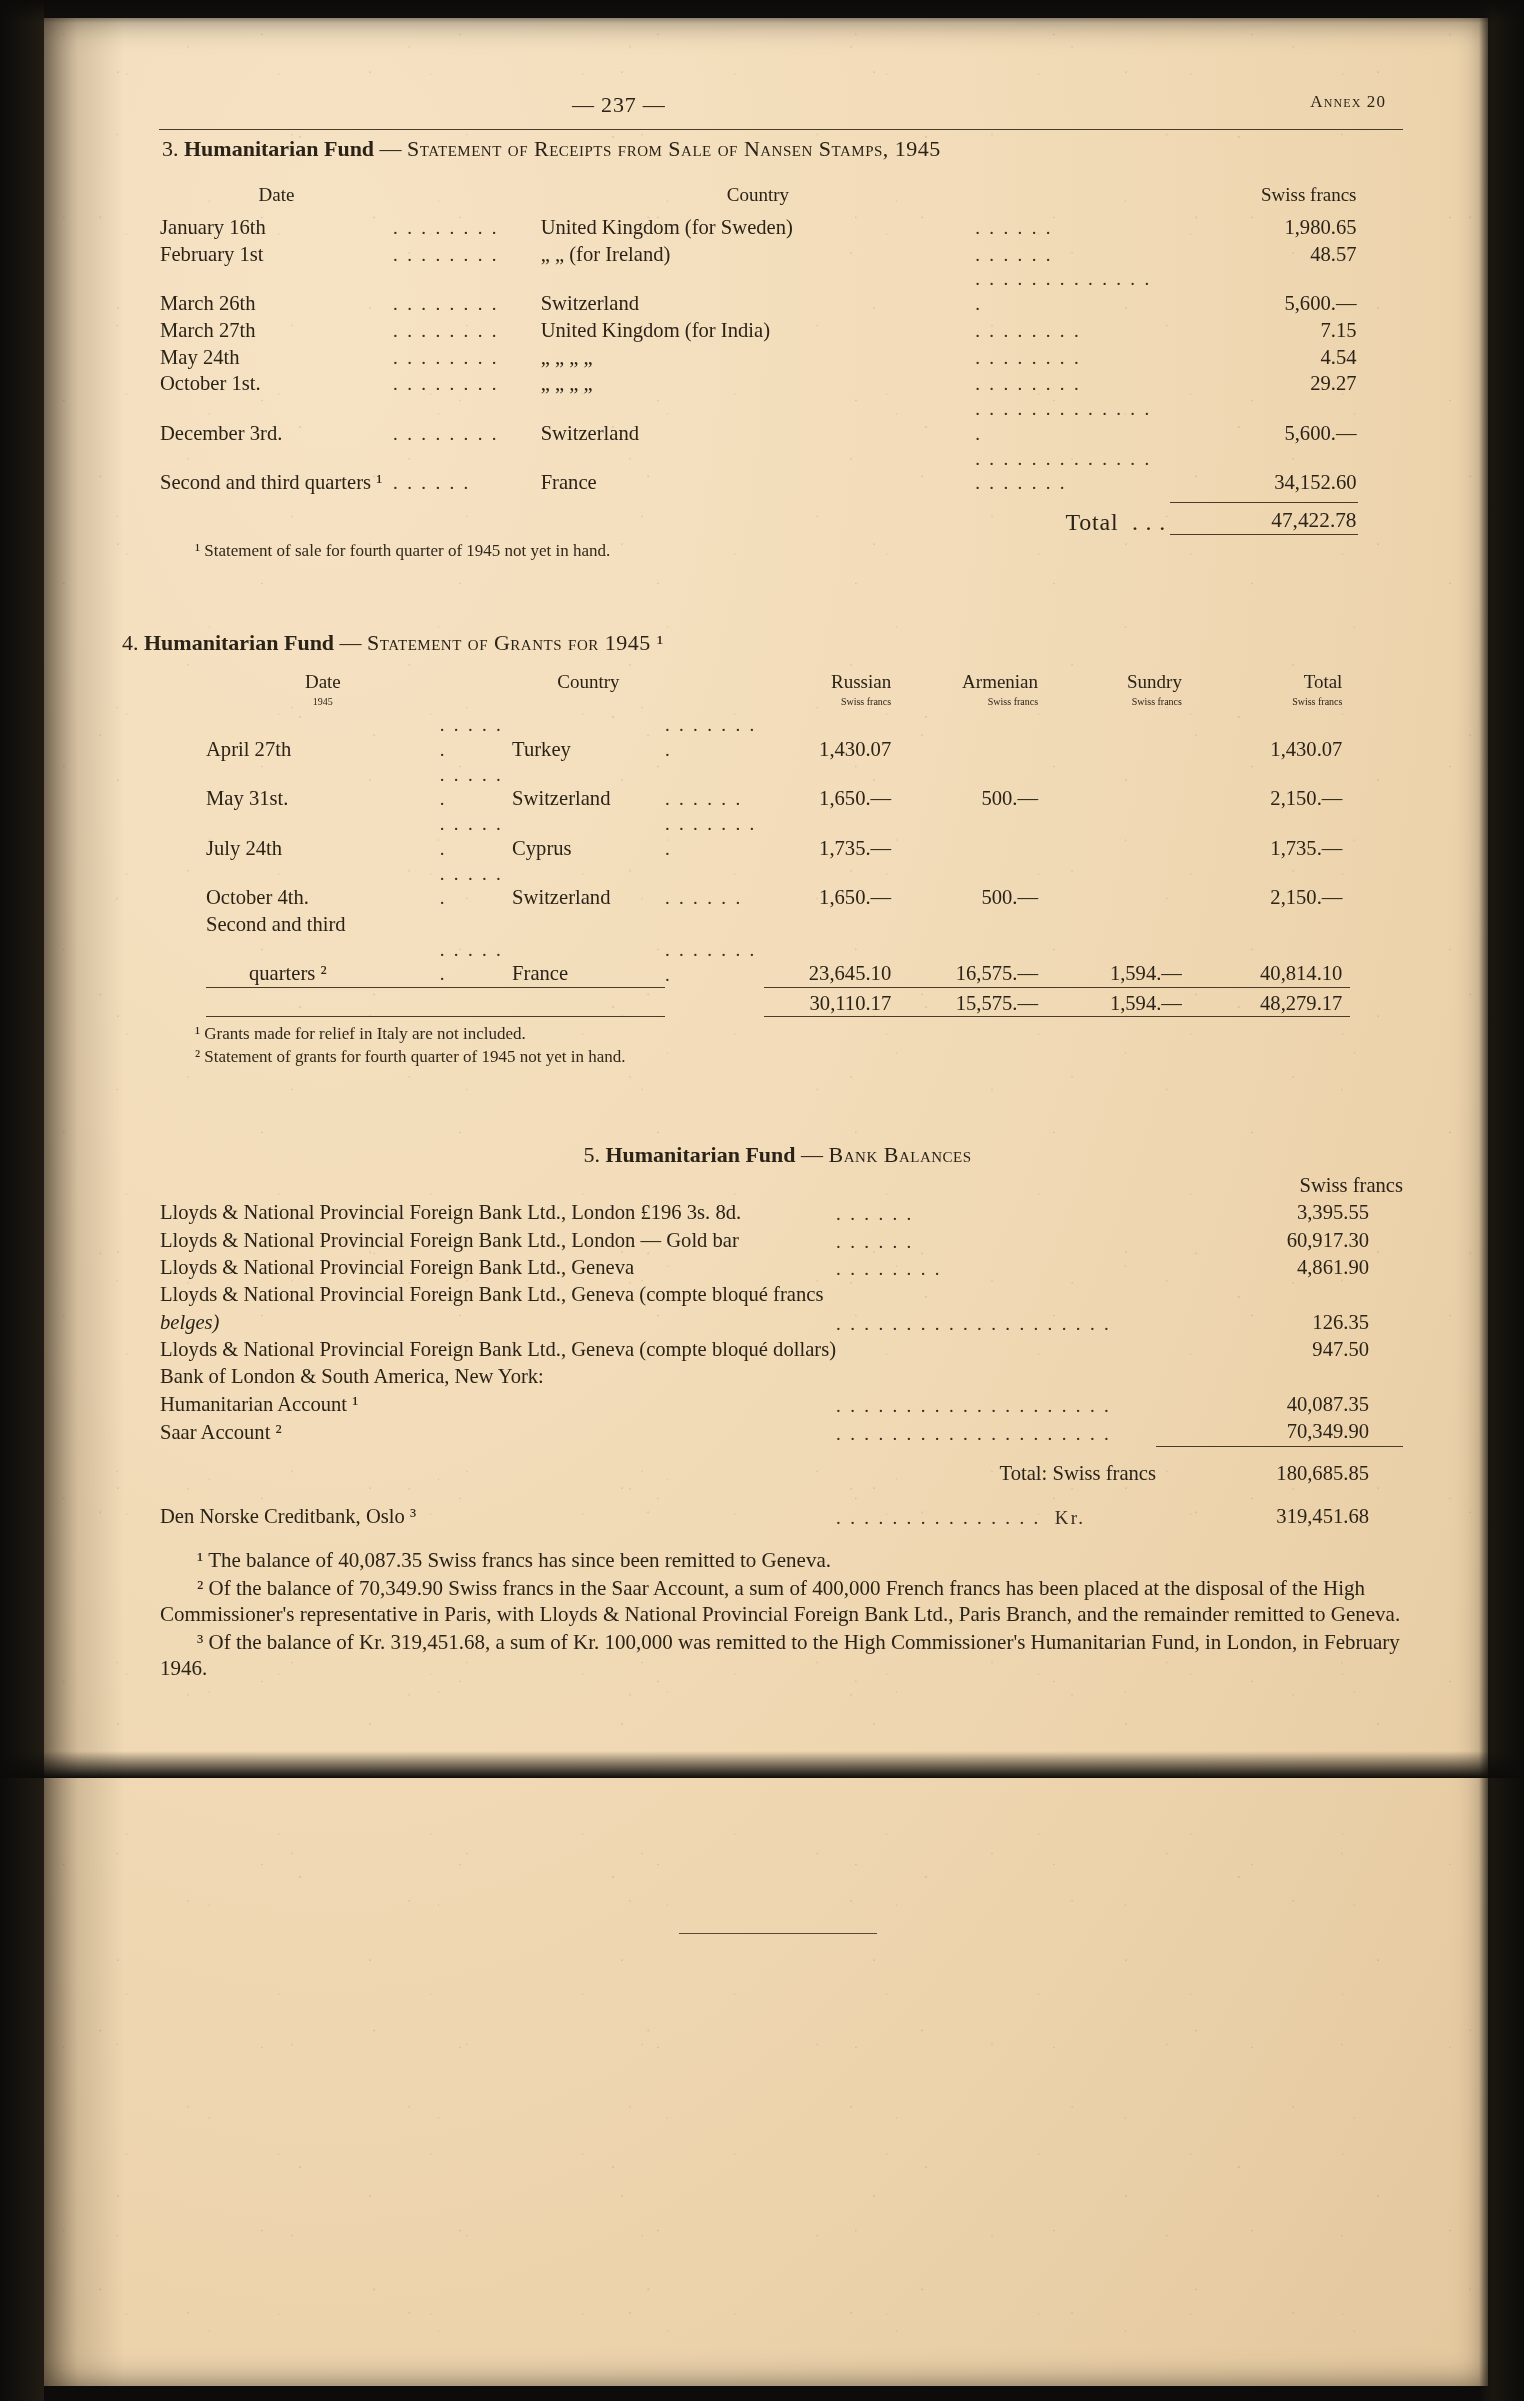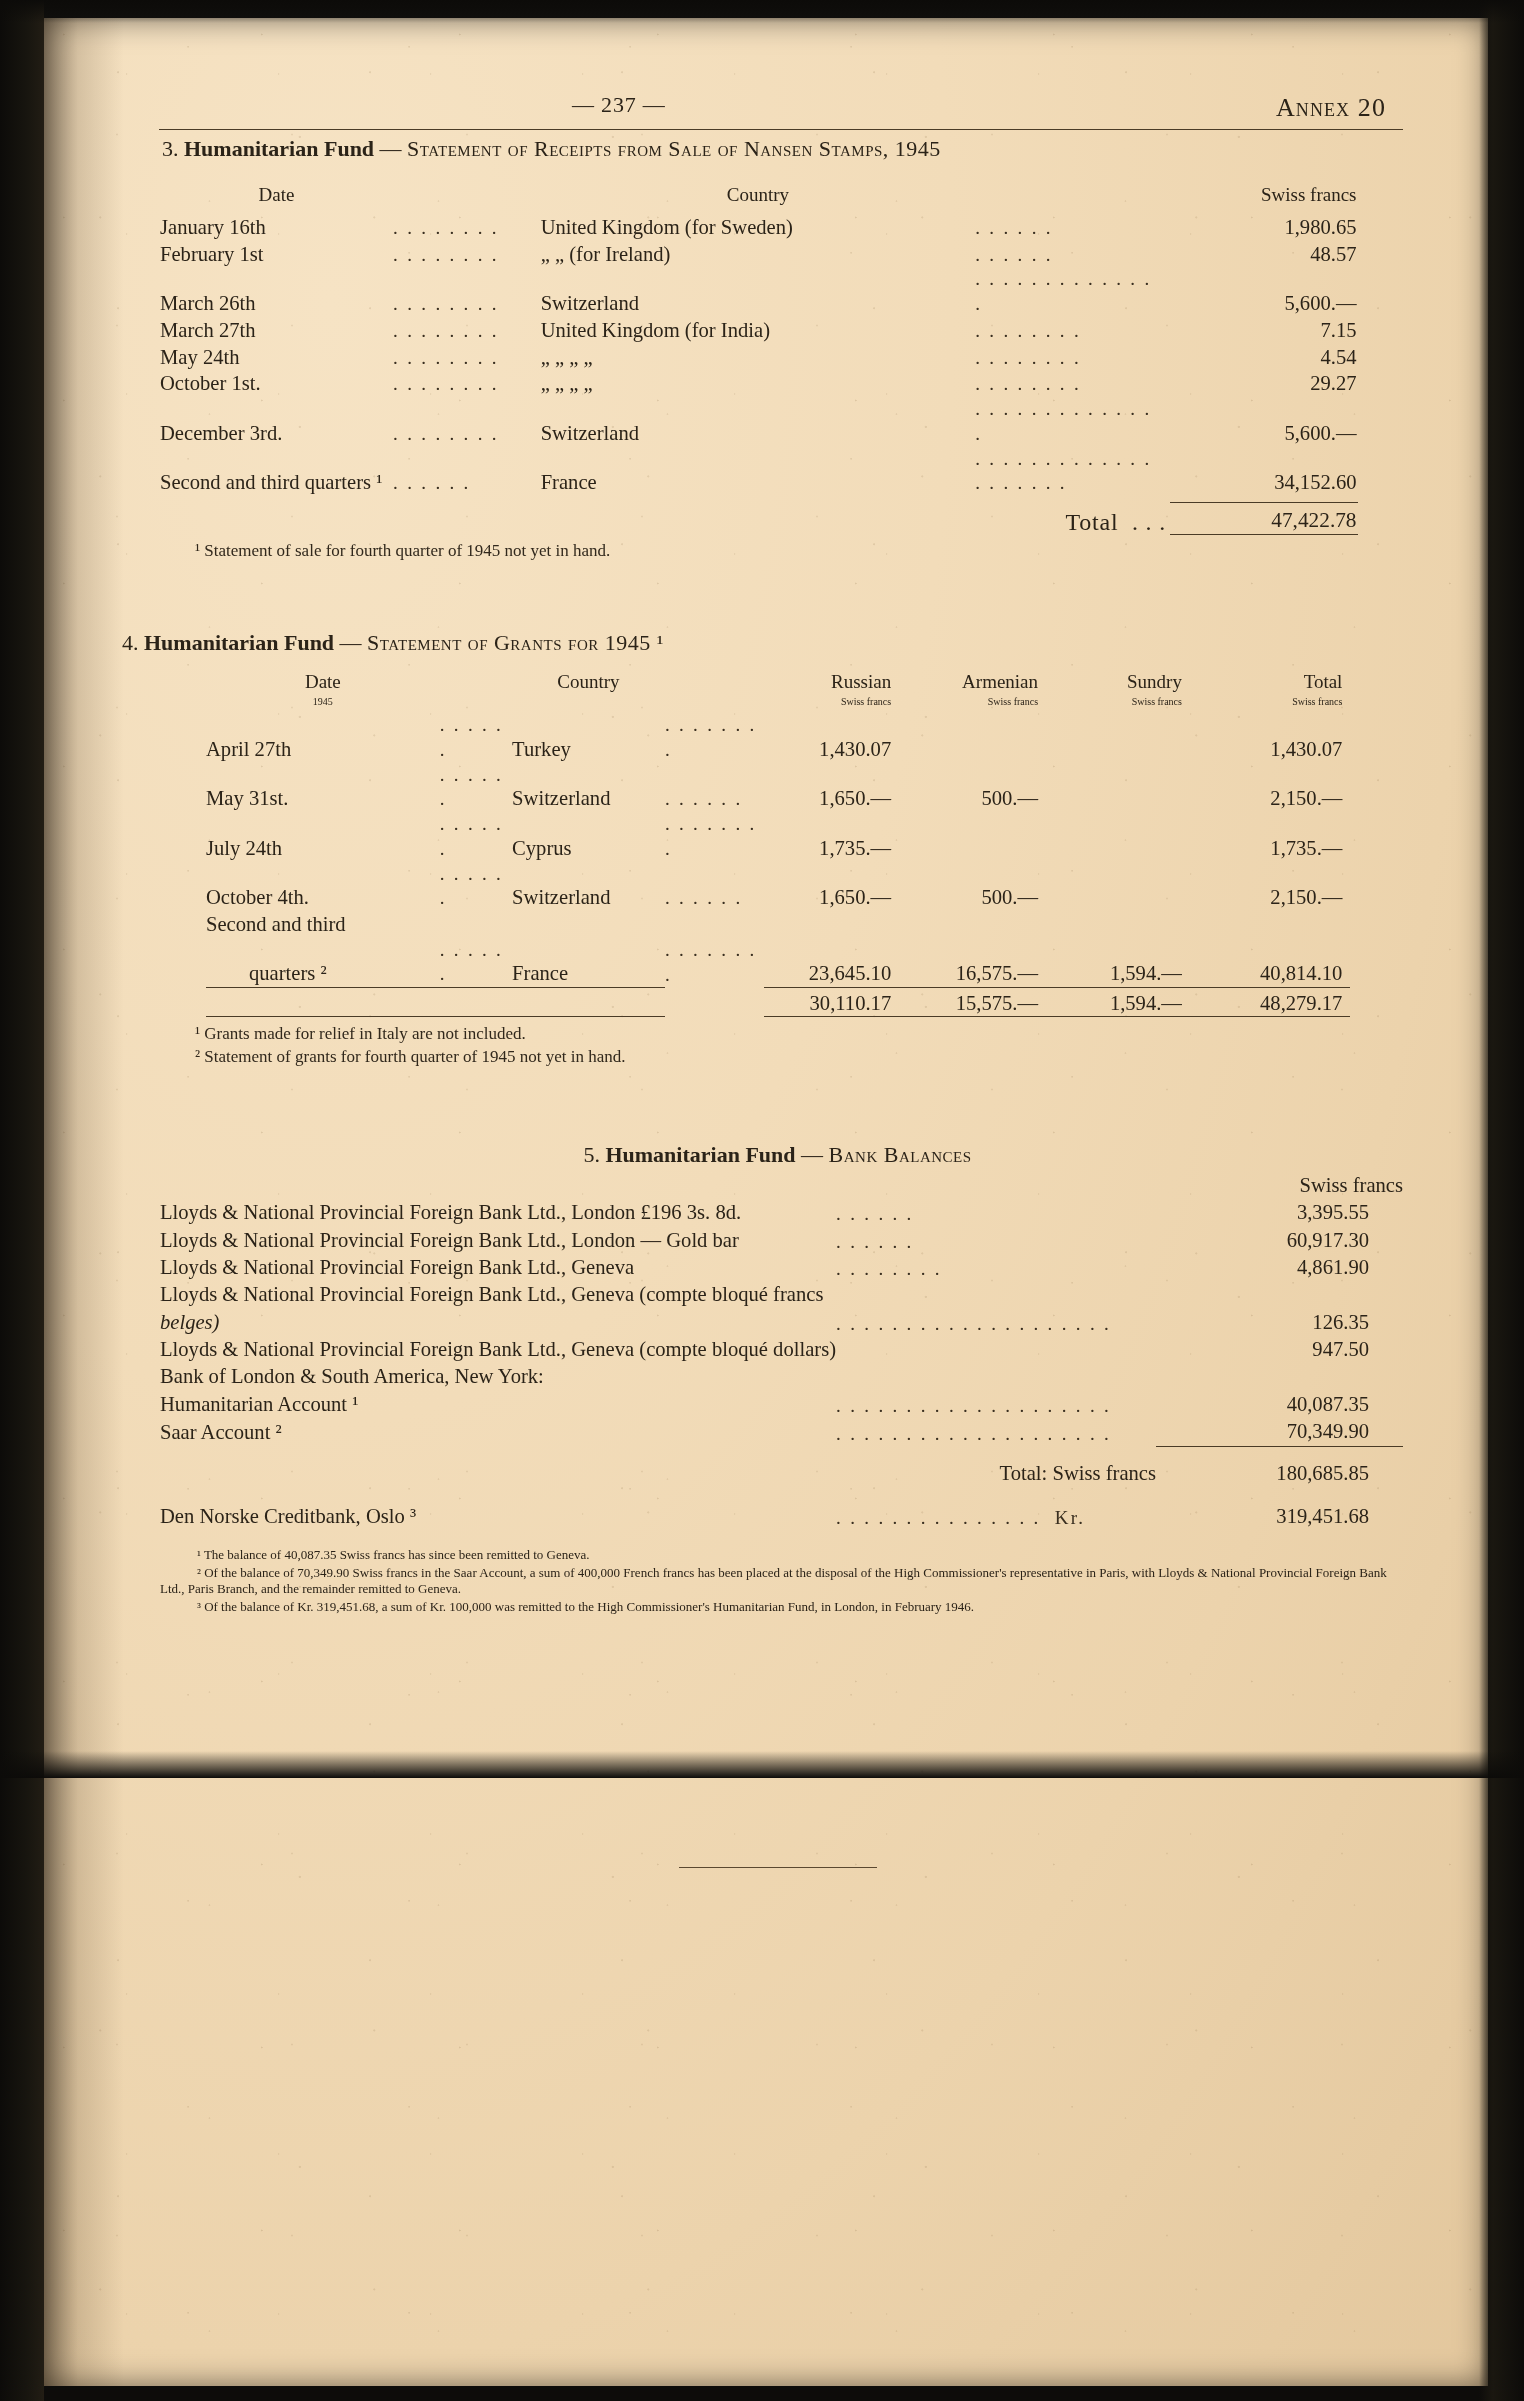--- a/index.html
+++ b/index.html
@@ -103,7 +103,7 @@
     right: 47px; top: 0;
     letter-spacing: 1.1px;
     font-variant: small-caps;
-    font-size: 26px;
+    font-size: 17px;
   }
   .rule-head {
     position: absolute;

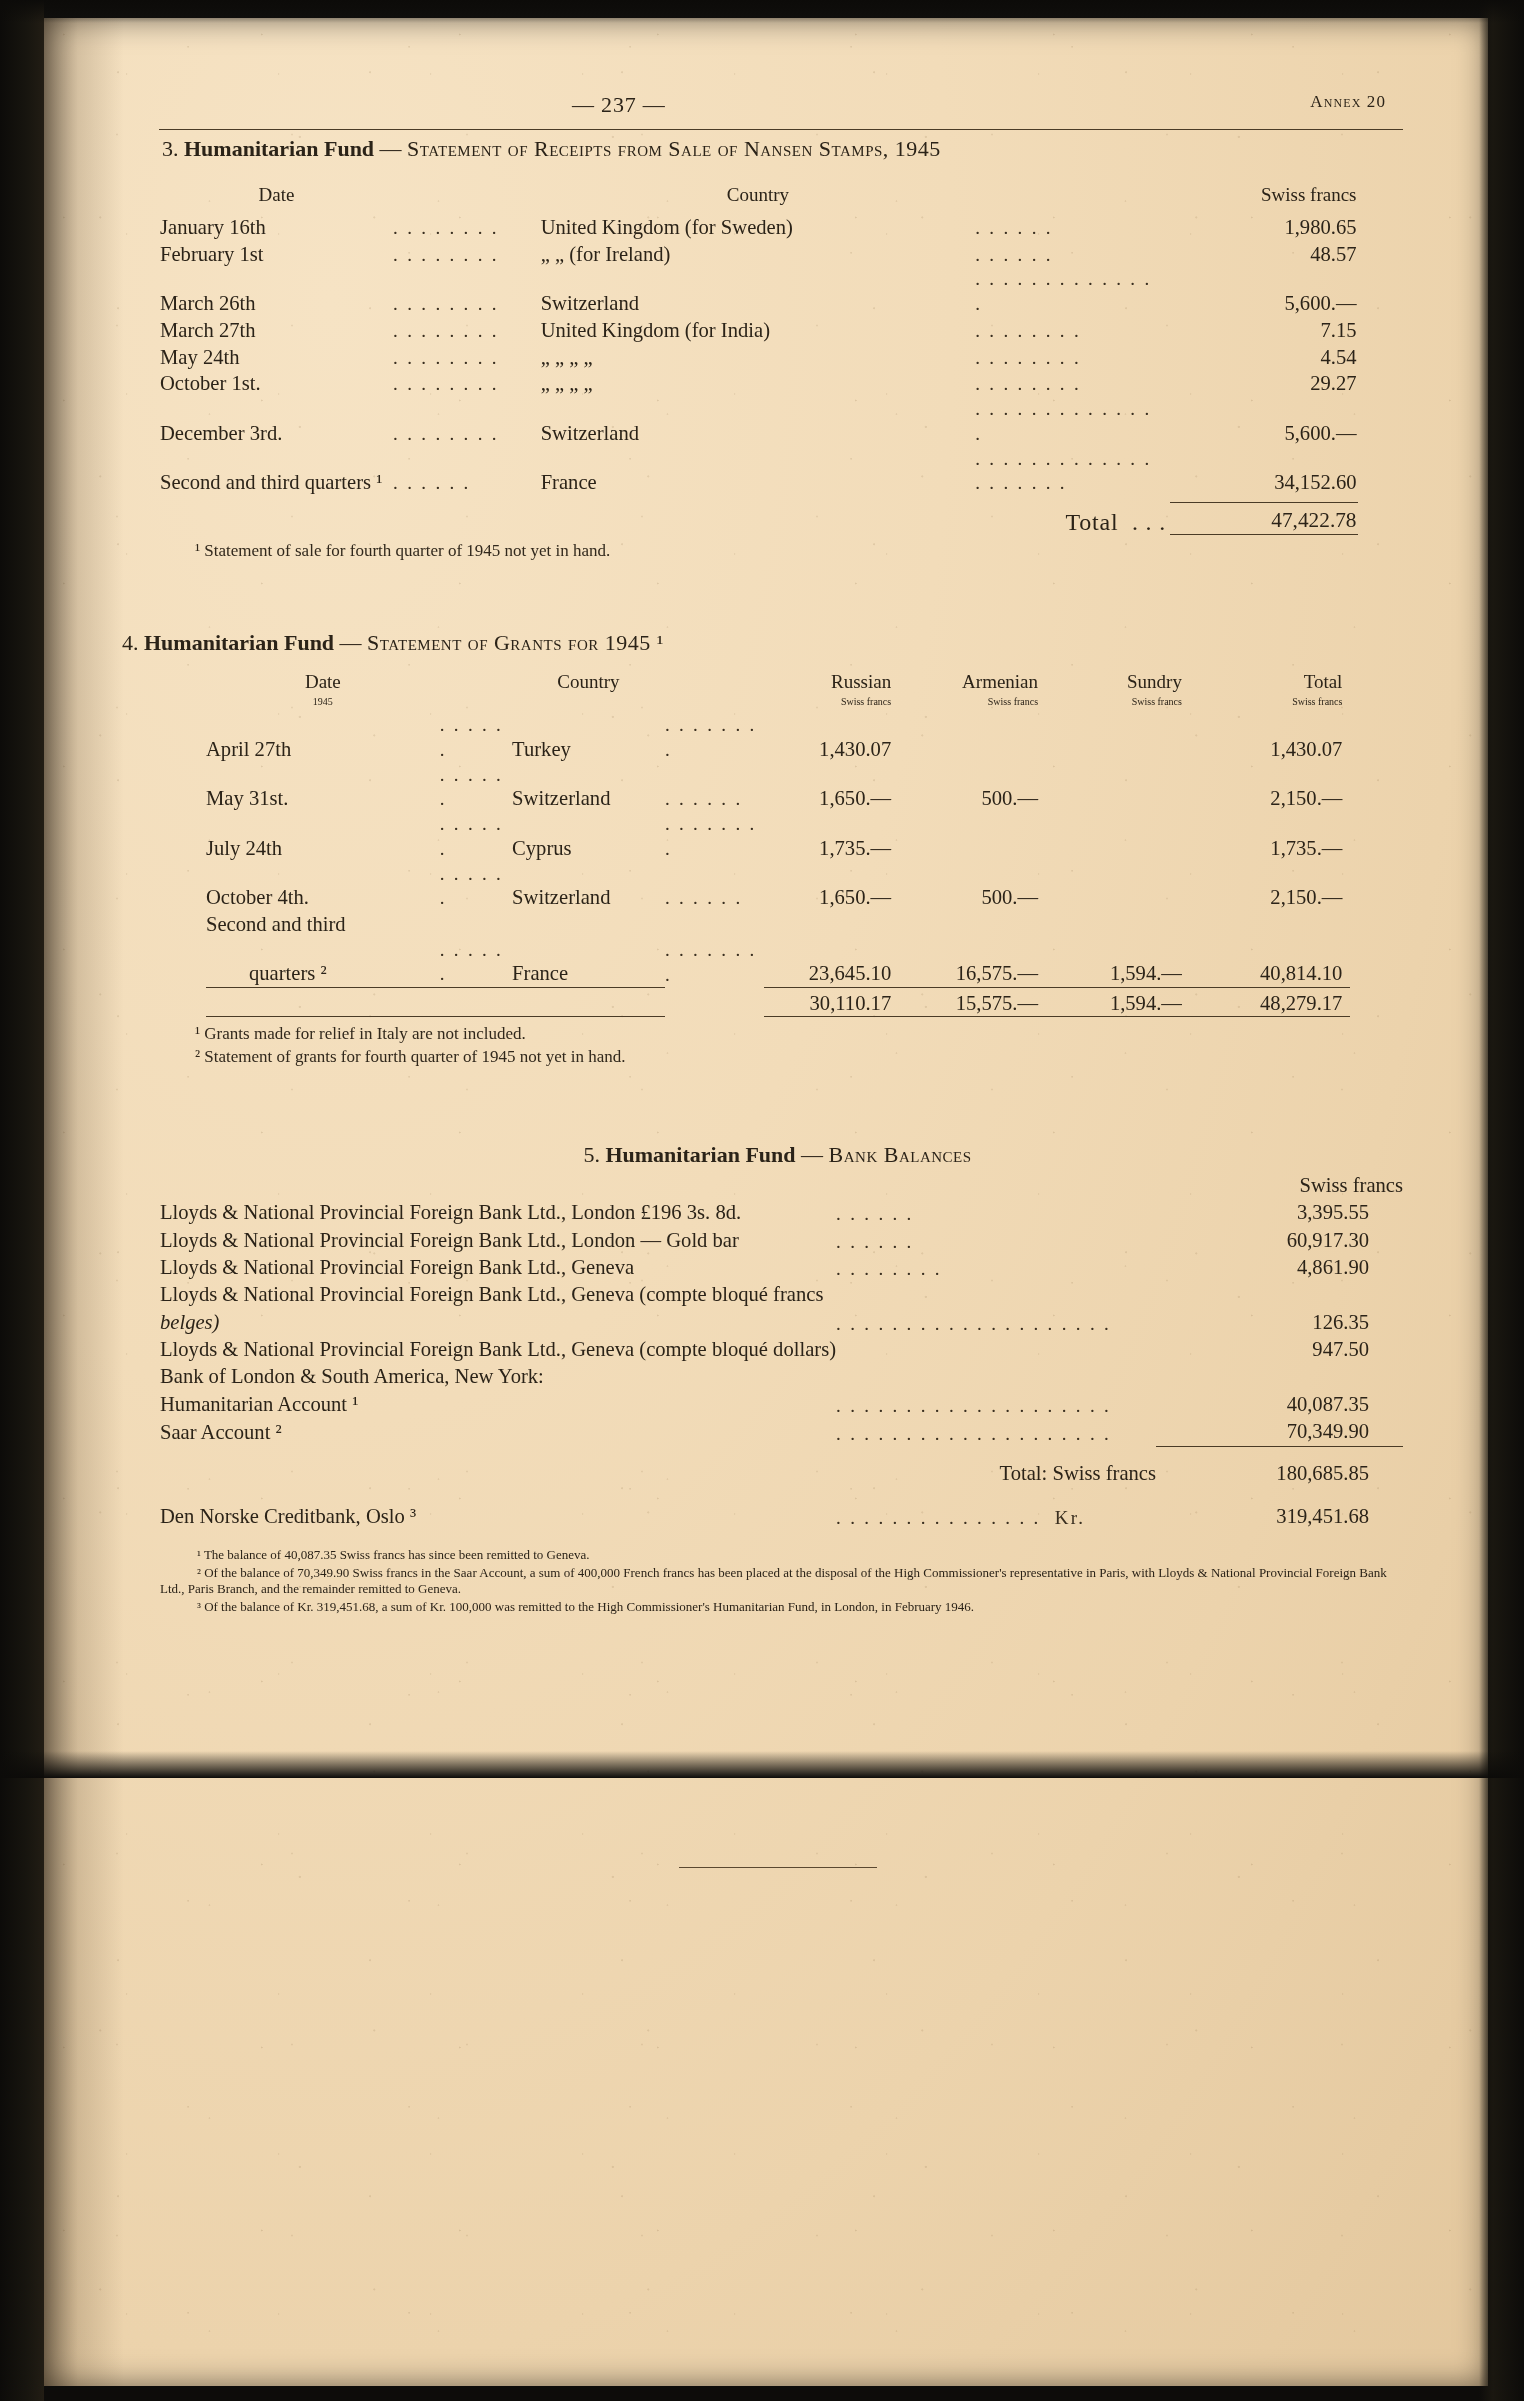--- a/index.html
+++ b/index.html
@@ -179,7 +179,7 @@
   .t5rule td { border-top: 1.1px solid #4a3b26; height: 1.5px; }
 
   .footnotes { margin-top: 17px; margin-left: 38px; width: 1250px; }
-  .footnotes p { margin: 0 0 1.5px 0; font-size: 13px; line-height: 1.25; }
+  .footnotes p { margin: 0 0 1.5px 0; font-size: 21px; line-height: 1.25; }
   .footnotes p.i { text-indent: 37px; }
 
   .bottom-rule {

